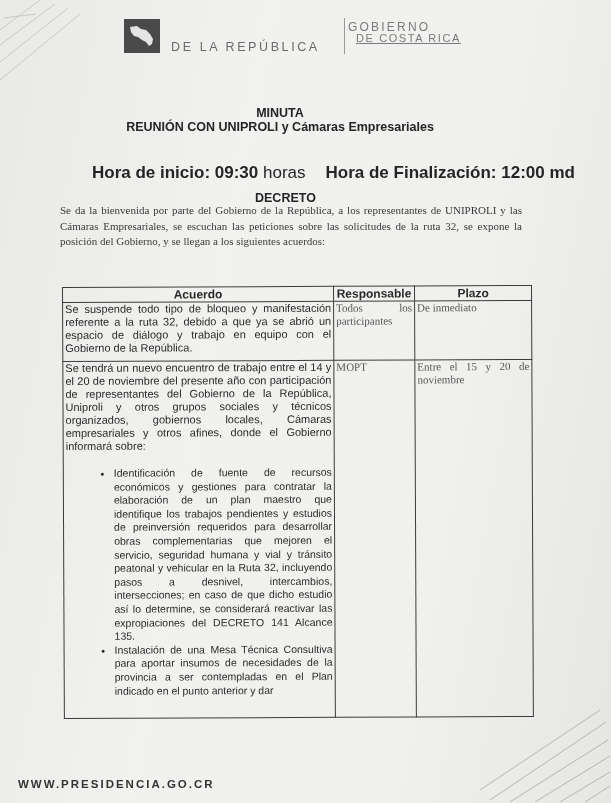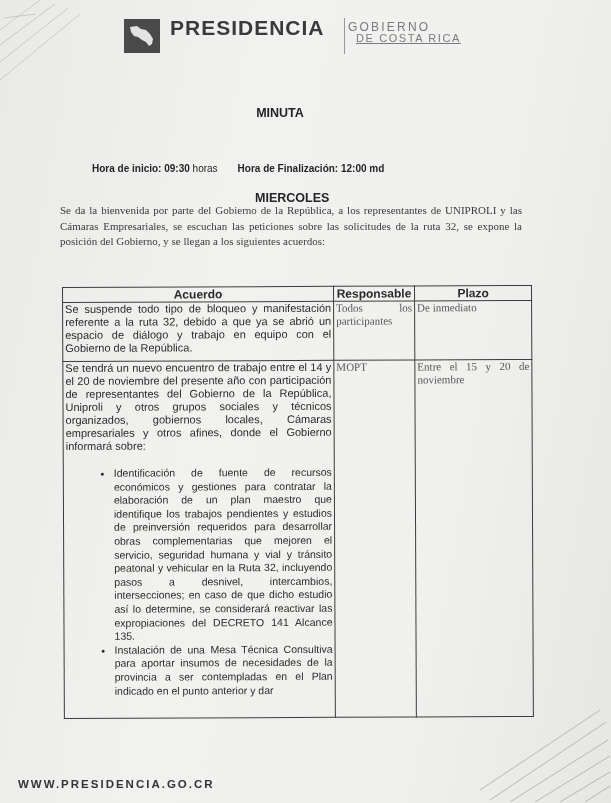--- a/index.html
+++ b/index.html
@@ -67,7 +67,6 @@
       <path d="M2 3 L9 2 L13 5 L18 6 L22 10 L25 15 L24 20 L21 22 L18 18 L14 16 L10 13 L6 12 L3 8 Z" fill="#e4e4e4"></path>
     </svg>
   </div>
-  <div class="brand-main">PRESIDENCIA</div>
   <div class="brand-sep"></div>
   <div class="gov-1">GOBIERNO</div>
   <div class="gov-2">DE COSTA RICA</div>

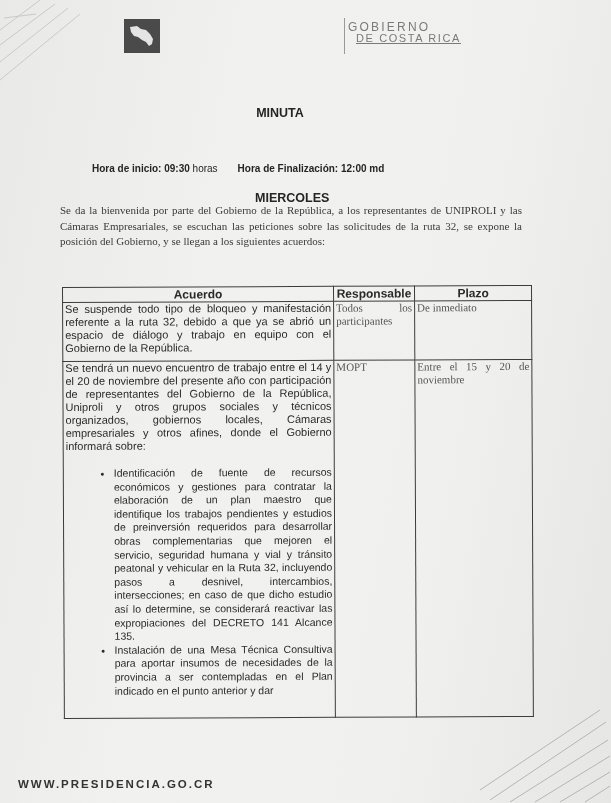--- a/index.html
+++ b/index.html
@@ -67,6 +67,7 @@
       <path d="M2 3 L9 2 L13 5 L18 6 L22 10 L25 15 L24 20 L21 22 L18 18 L14 16 L10 13 L6 12 L3 8 Z" fill="#e4e4e4"></path>
     </svg>
   </div>
+  <div class="brand-sub">DE LA REPÚBLICA</div>
   <div class="brand-sep"></div>
   <div class="gov-1">GOBIERNO</div>
   <div class="gov-2">DE COSTA RICA</div>

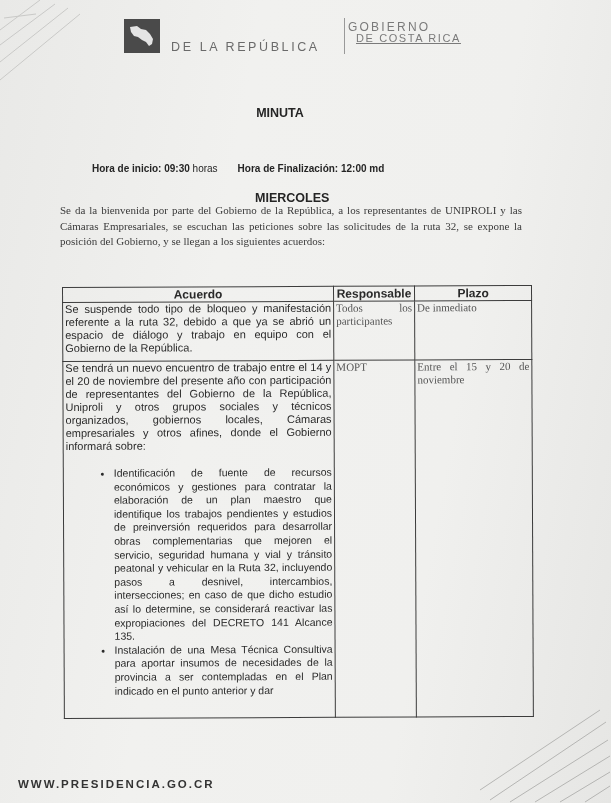--- a/index.html
+++ b/index.html
@@ -75,6 +75,7 @@
 
 <div class="title-block">
   <div>MINUTA</div>
+  <div>REUNIÓN CON UNIPROLI y Cámaras Empresariales</div>
 </div>
 
 <div class="times">

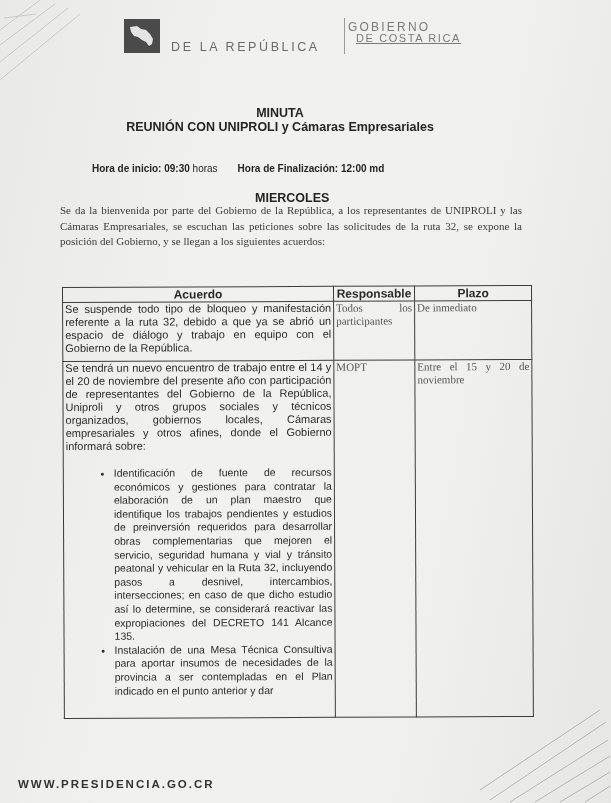--- a/index.html
+++ b/index.html
@@ -18,7 +18,7 @@
   .gov-1 { position: absolute; left: 224px; top: 4px; font-size: 12px; letter-spacing: 2.2px; color: #7a7a7a; }
   .gov-2 { position: absolute; left: 232px; top: 16px; font-size: 11px; letter-spacing: 1.6px; color: #7a7a7a; text-decoration: underline; }
   .title-block { position: absolute; left: 80px; top: 106px; width: 400px; text-align: center; font-size: 12.5px; font-weight: bold; line-height: 14px; color: #252525; }
-  .times { position: absolute; left: 92px; top: 163px; font-size: 10px; font-weight: bold; color: #252525; white-space: nowrap; }
+  .times { position: absolute; left: 92px; top: 163px; font-size: 17px; font-weight: bold; color: #252525; white-space: nowrap; }
   .times .light { font-weight: normal; }
   .times .gap { display: inline-block; width: 20px; }
   .acuerdos-title { position: absolute; left: 255px; top: 191px; font-size: 12.5px; font-weight: bold; color: #252525; }

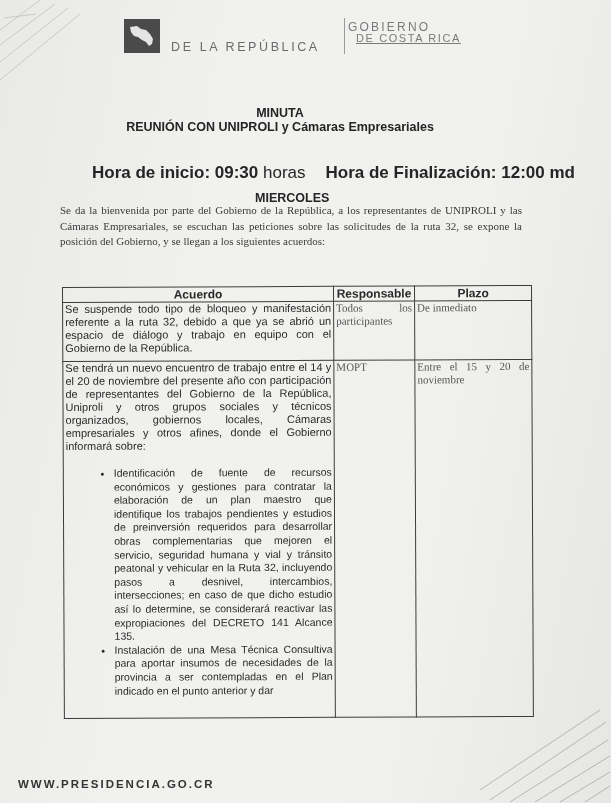--- a/index.html
+++ b/index.html
@@ -82,7 +82,7 @@
   <span>Hora de inicio: 09:30</span><span class="light"> horas</span><span class="gap"></span><span>Hora de Finalización: 12:00 md</span>
 </div>
 
-<div class="acuerdos-title">MIERCOLES</div>
+<div class="acuerdos-title">DECRETO</div>
 
 <div class="intro">Se da la bienvenida por parte del Gobierno de la República, a los representantes de UNIPROLI y las Cámaras Empresariales, se escuchan las peticiones sobre las solicitudes de la ruta 32, se expone la posición del Gobierno, y se llegan a los siguientes acuerdos:</div>
 

